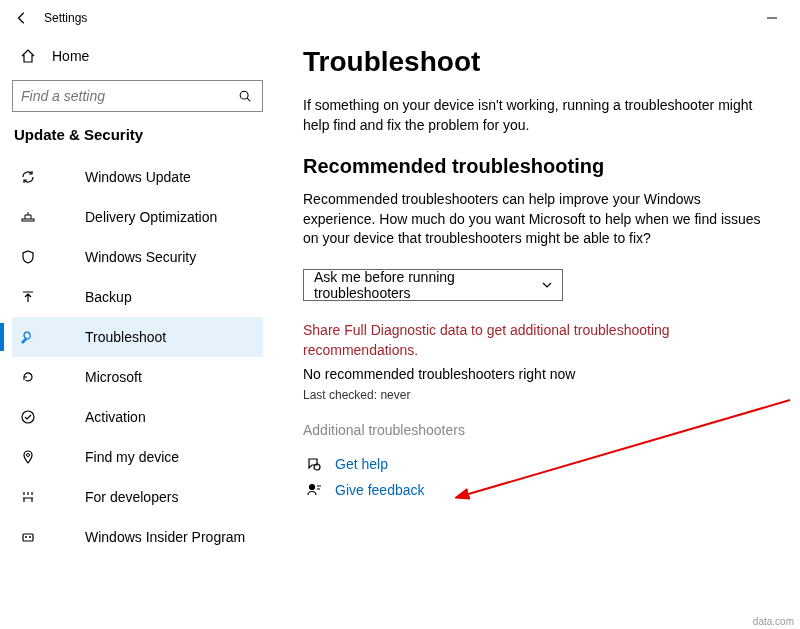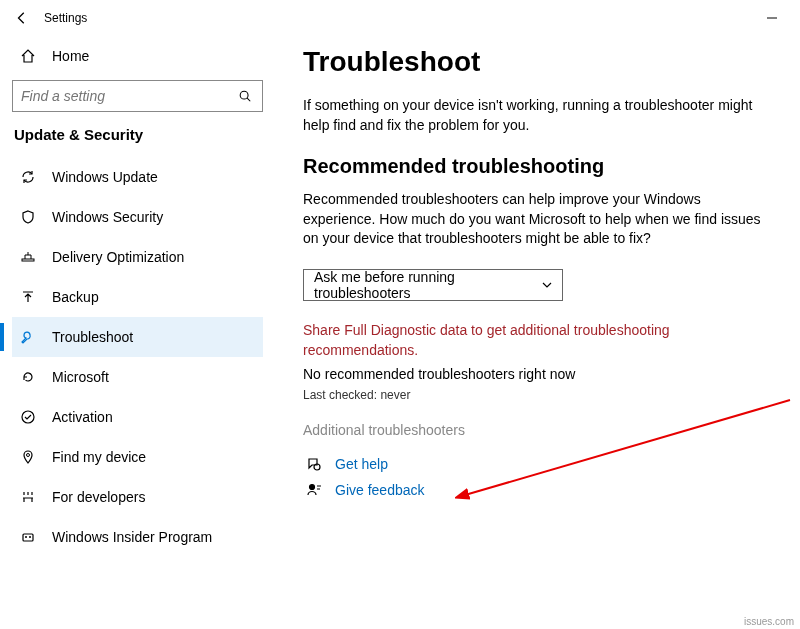--- a/index.html
+++ b/index.html
@@ -21,7 +21,7 @@
 
 .group-title { font-weight: 600; font-size: 15px; margin: 8px 0 14px 2px; }
 
-.nav-item { display: flex; align-items: center; height: 40px; padding: 0 6px; cursor: pointer; position: relative; }
+.nav-item { display: flex; align-items: center; height: 40px; padding: 0 6px; cursor: pointer; position: relative; gap: 33px; }
 .nav-item .ico { width: 20px; display: flex; justify-content: center; margin-right: 14px; }
 .nav-item.selected { background: #e6f2fb; }
 .nav-item.selected::before { content: ""; position: absolute; left: -12px; top: 6px; bottom: 6px; width: 4px; background: #0078d4; }

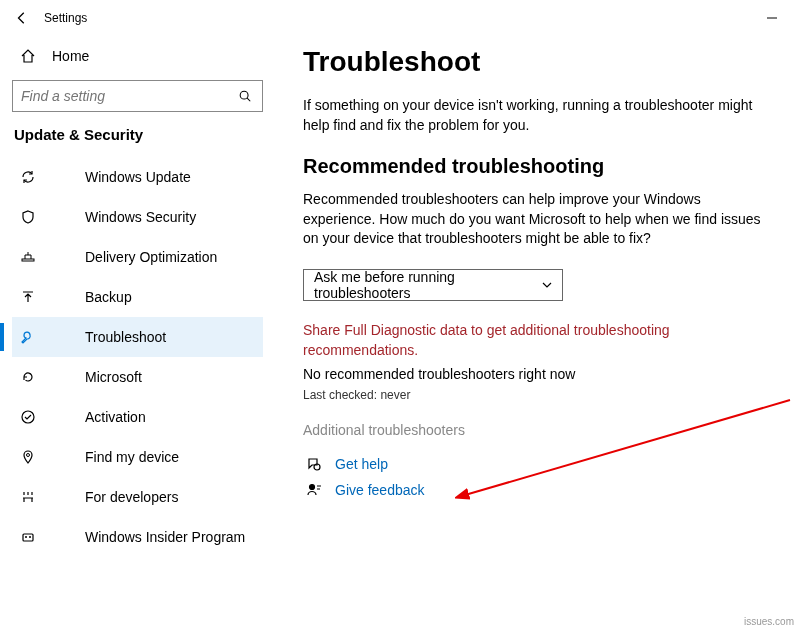--- a/index.html
+++ b/index.html
@@ -100,19 +100,19 @@
     <div class="nav-item">
       <span class="ico">
           <svg width="16" height="16" viewBox="0 0 16 16">
-            <path d="M8 2 L13 4 V8 C13 11 11 13 8 14 C5 13 3 11 3 8 V4 Z" stroke="#000" stroke-width="1.2" fill="none"></path>
-          </svg>
-        </span>
-      <span>Windows Security</span>
-    </div>
-    <div class="nav-item">
-      <span class="ico">
-          <svg width="16" height="16" viewBox="0 0 16 16">
             <rect x="2" y="10" width="12" height="2" stroke="#000" stroke-width="1" fill="none"></rect>
             <path d="M5 10V6h6v4 M8 6V3" stroke="#000" stroke-width="1" fill="none"></path>
           </svg>
         </span>
       <span>Delivery Optimization</span>
+    </div>
+    <div class="nav-item">
+      <span class="ico">
+          <svg width="16" height="16" viewBox="0 0 16 16">
+            <path d="M8 2 L13 4 V8 C13 11 11 13 8 14 C5 13 3 11 3 8 V4 Z" stroke="#000" stroke-width="1.2" fill="none"></path>
+          </svg>
+        </span>
+      <span>Windows Security</span>
     </div>
     <div class="nav-item">
       <span class="ico">

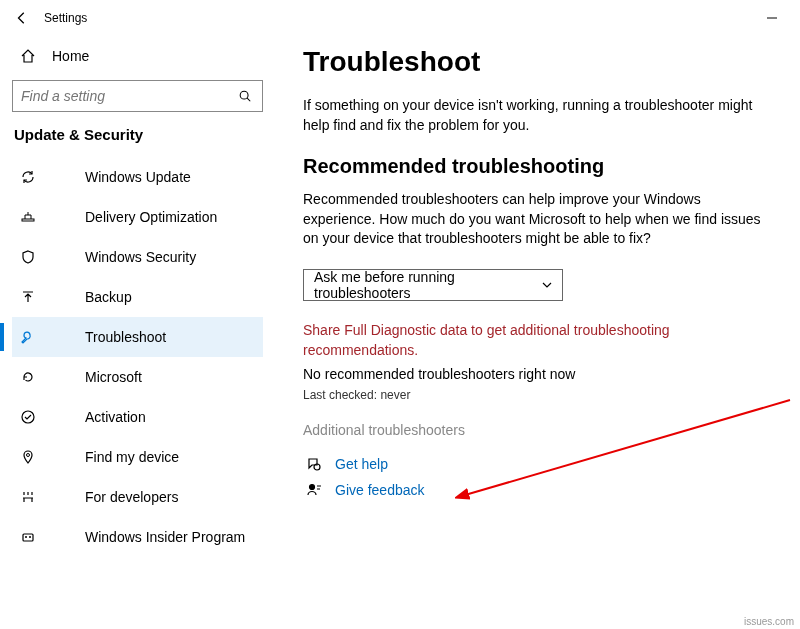--- a/index.html
+++ b/index.html
@@ -230,6 +230,6 @@
   <line x1="335" y1="5" x2="10" y2="100" stroke="#e60000" stroke-width="2" marker-end="url(#arr)"></line>
 </svg>
 
-<div class="watermark">issues.com</div>
+<div class="watermark">data.com</div>
 
 </body></html>

